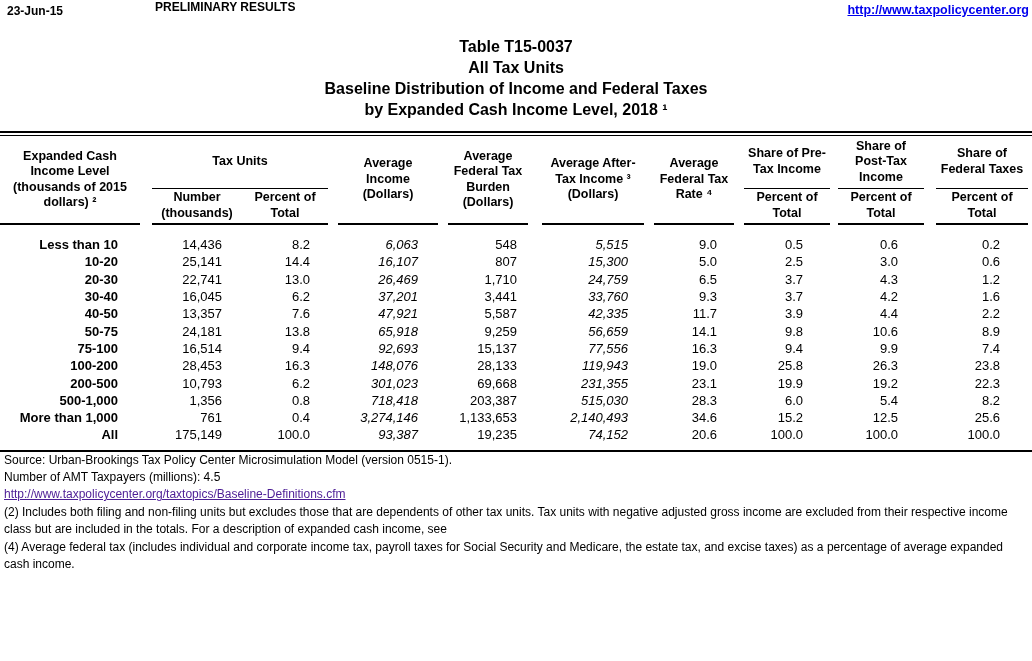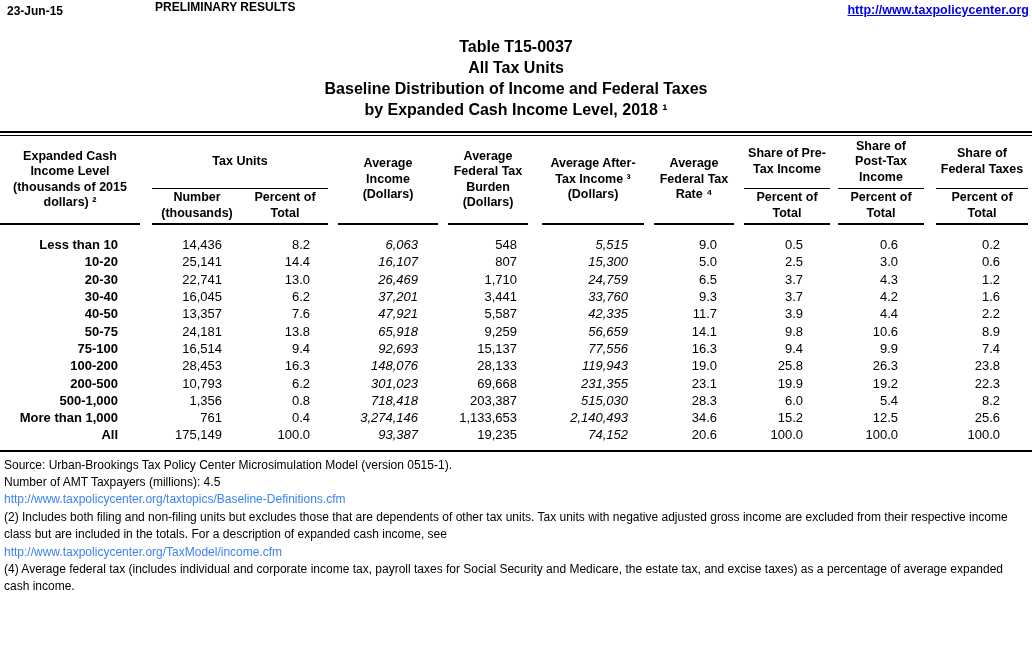--- a/index.html
+++ b/index.html
@@ -39,7 +39,7 @@
   td.v6 { padding-right:27px; } td.v7 { padding-right:26px; }
   td.v8 { padding-right:28px; }
   
-  .notes { margin-top:5px; padding:0 4px; font-size:12px; line-height:17.4px; }
+  .notes { padding:0 4px; font-size:12px; line-height:17.4px; }
   .notes p { margin:0; }
   .notes a { color:#3b82f6; cursor:pointer; }
 </style>

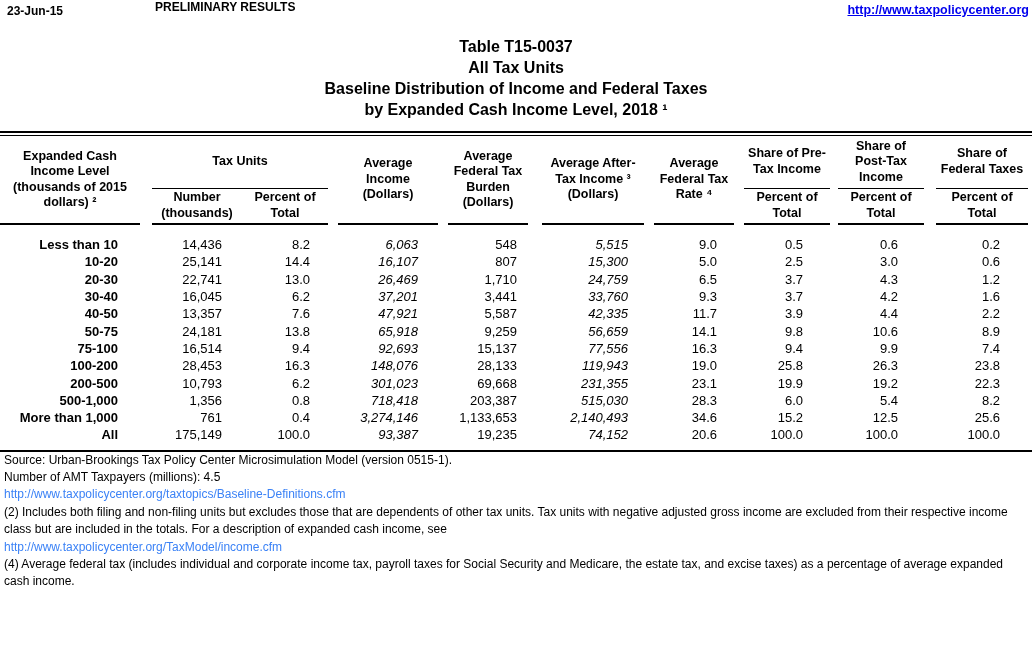--- a/index.html
+++ b/index.html
@@ -41,7 +41,7 @@
   
   .notes { padding:0 4px; font-size:12px; line-height:17.4px; }
   .notes p { margin:0; }
-  .notes a { color:#3b82f6; cursor:pointer; }
+  .notes a { color:#4c1d95; text-decoration:underline; cursor:pointer; }
 </style>
 </head>
 <body>

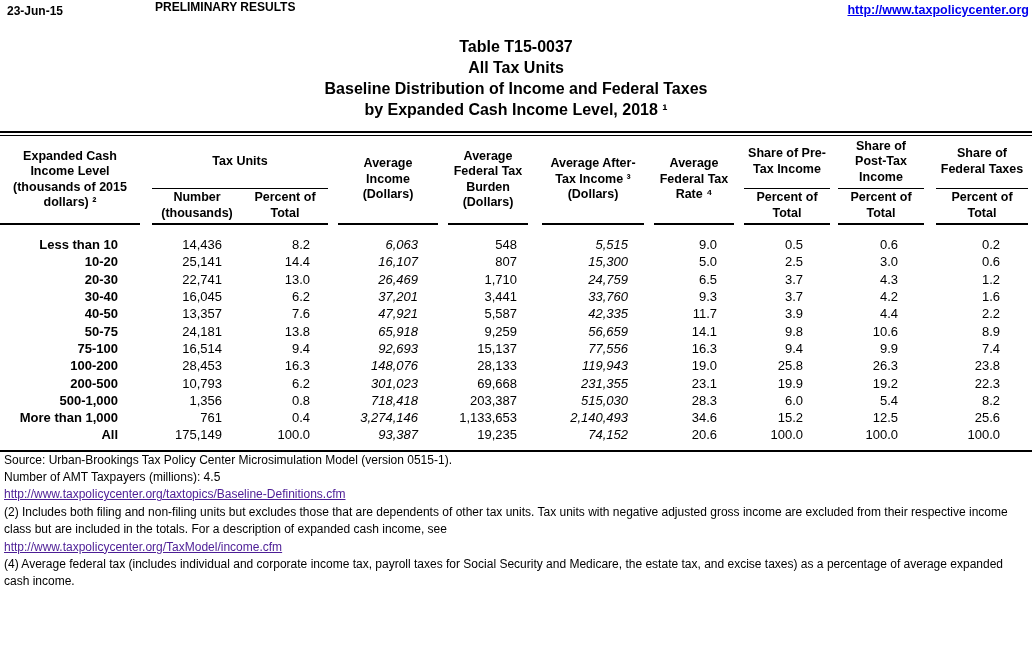--- a/index.html
+++ b/index.html
@@ -380,7 +380,6 @@
     <p>Number of AMT Taxpayers (millions): 4.5</p>
     <p><a>http://www.taxpolicycenter.org/taxtopics/Baseline-Definitions.cfm</a></p>
     <p>(2) Includes both filing and non-filing units but excludes those that are dependents of other tax units. Tax units with negative adjusted gross income are excluded from their respective income class but are included in the totals. For a description of expanded cash income, see</p>
-    <p><a>http://www.taxpolicycenter.org/TaxModel/income.cfm</a></p>
     <p>(4) Average federal tax (includes individual and corporate income tax, payroll taxes for Social Security and Medicare, the estate tax, and excise taxes) as a percentage of average expanded cash income.</p>
   </div>
 

